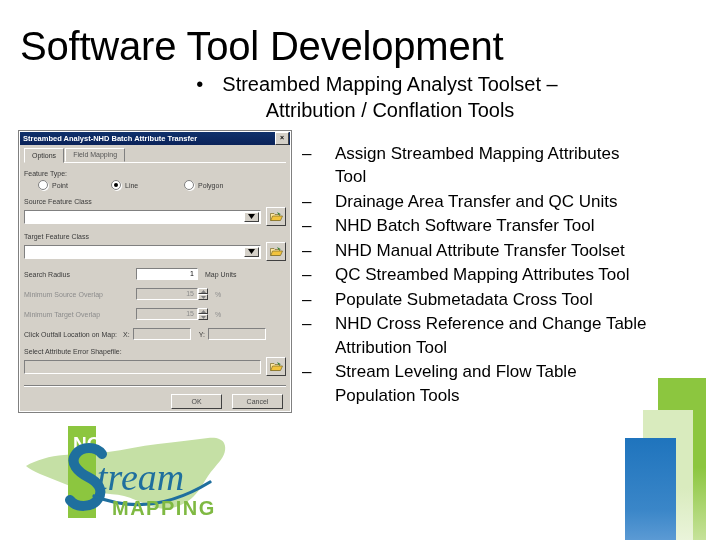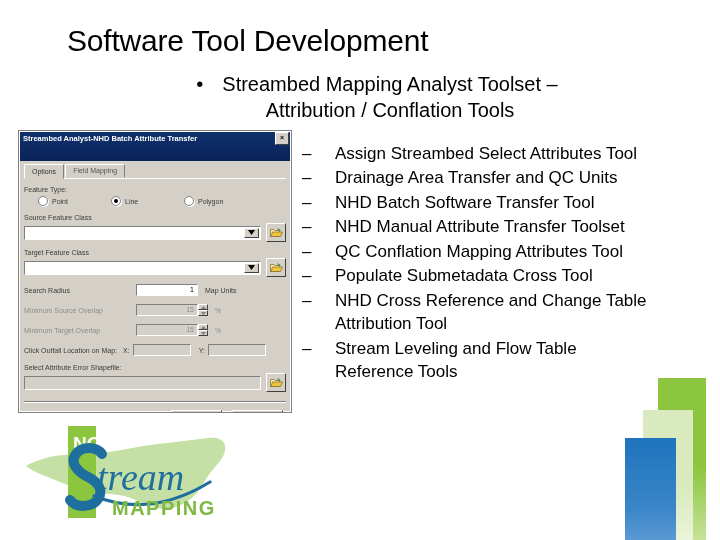--- a/index.html
+++ b/index.html
@@ -20,11 +20,10 @@
     position: absolute;
     left: 20px;
     top: 24px;
-    font-size: 30px;
+    font-size: 40px;
     color: #000000;
     letter-spacing: -0.2px;
     white-space: nowrap;
-    margin-left: 47px;
   }
 
   

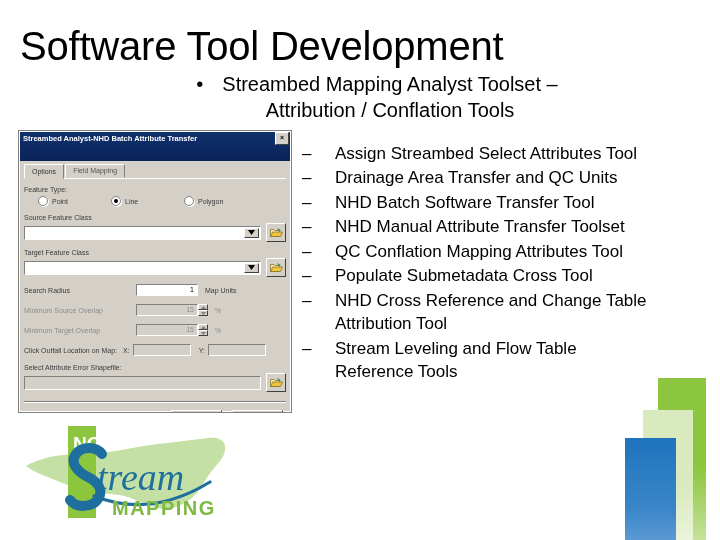--- a/index.html
+++ b/index.html
@@ -99,7 +99,7 @@
     background: linear-gradient(to bottom, #10316b 0%, #0a2259 100%);
     display: flex;
     align-items: center;
-    padding: 0 1px 16px 3px;
+    padding: 0 1px 0 3px;
   }
   #dialog-title-text {
     color: #ffffff;

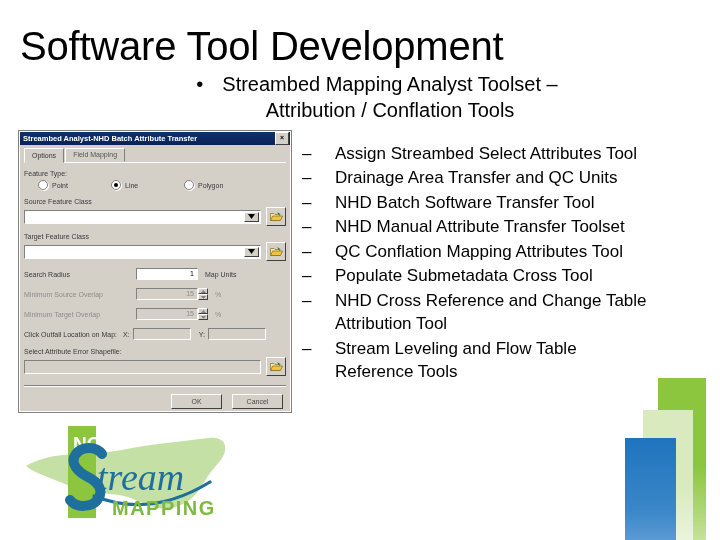--- a/index.html
+++ b/index.html
@@ -399,7 +399,7 @@
 <div id="level2-list">
   <div class="l2-item">
     <span class="l2-marker">–</span>
-    <span class="l2-text">Assign Streambed Select Attributes Tool</span>
+    <span class="l2-text">Assign Streambed Mapping Attributes Tool</span>
   </div>
   <div class="l2-item">
     <span class="l2-marker">–</span>

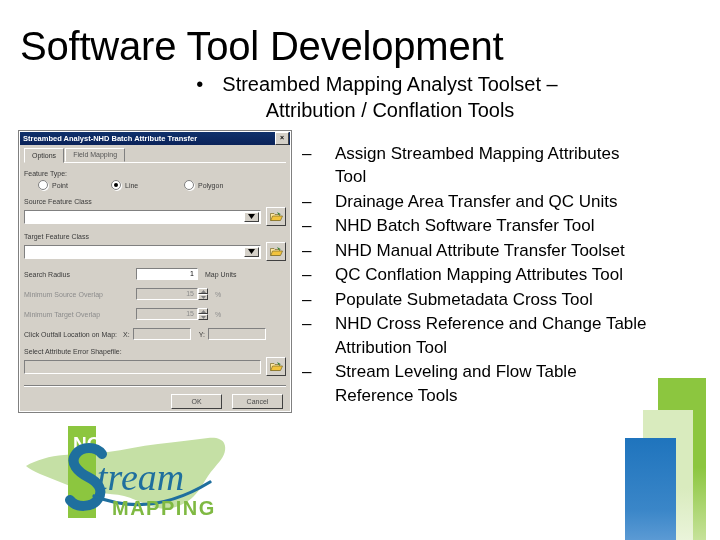--- a/index.html
+++ b/index.html
@@ -415,7 +415,7 @@
   </div>
   <div class="l2-item">
     <span class="l2-marker">–</span>
-    <span class="l2-text">QC Conflation Mapping Attributes Tool</span>
+    <span class="l2-text">QC Streambed Mapping Attributes Tool</span>
   </div>
   <div class="l2-item">
     <span class="l2-marker">–</span>

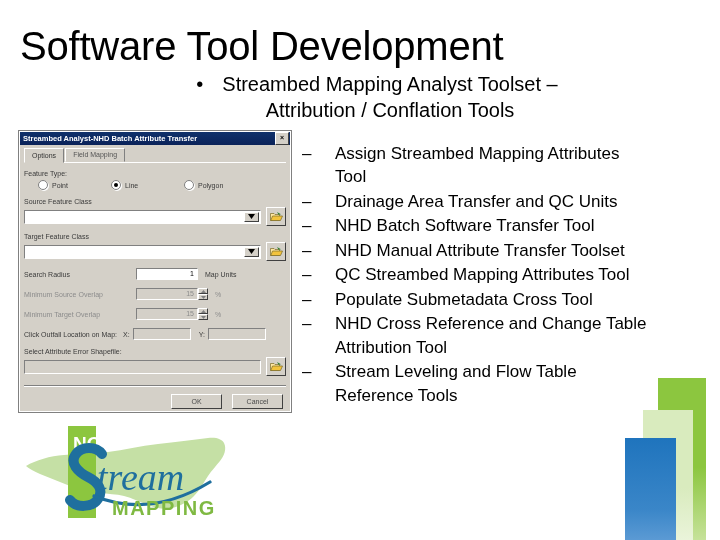--- a/index.html
+++ b/index.html
@@ -427,7 +427,7 @@
   </div>
   <div class="l2-item">
     <span class="l2-marker">–</span>
-    <span class="l2-text">Stream Leveling and Flow Table Reference Tools</span>
+    <span class="l2-text">Stream Leveling and Flow Table Population Tools</span>
   </div>
 </div>
 

